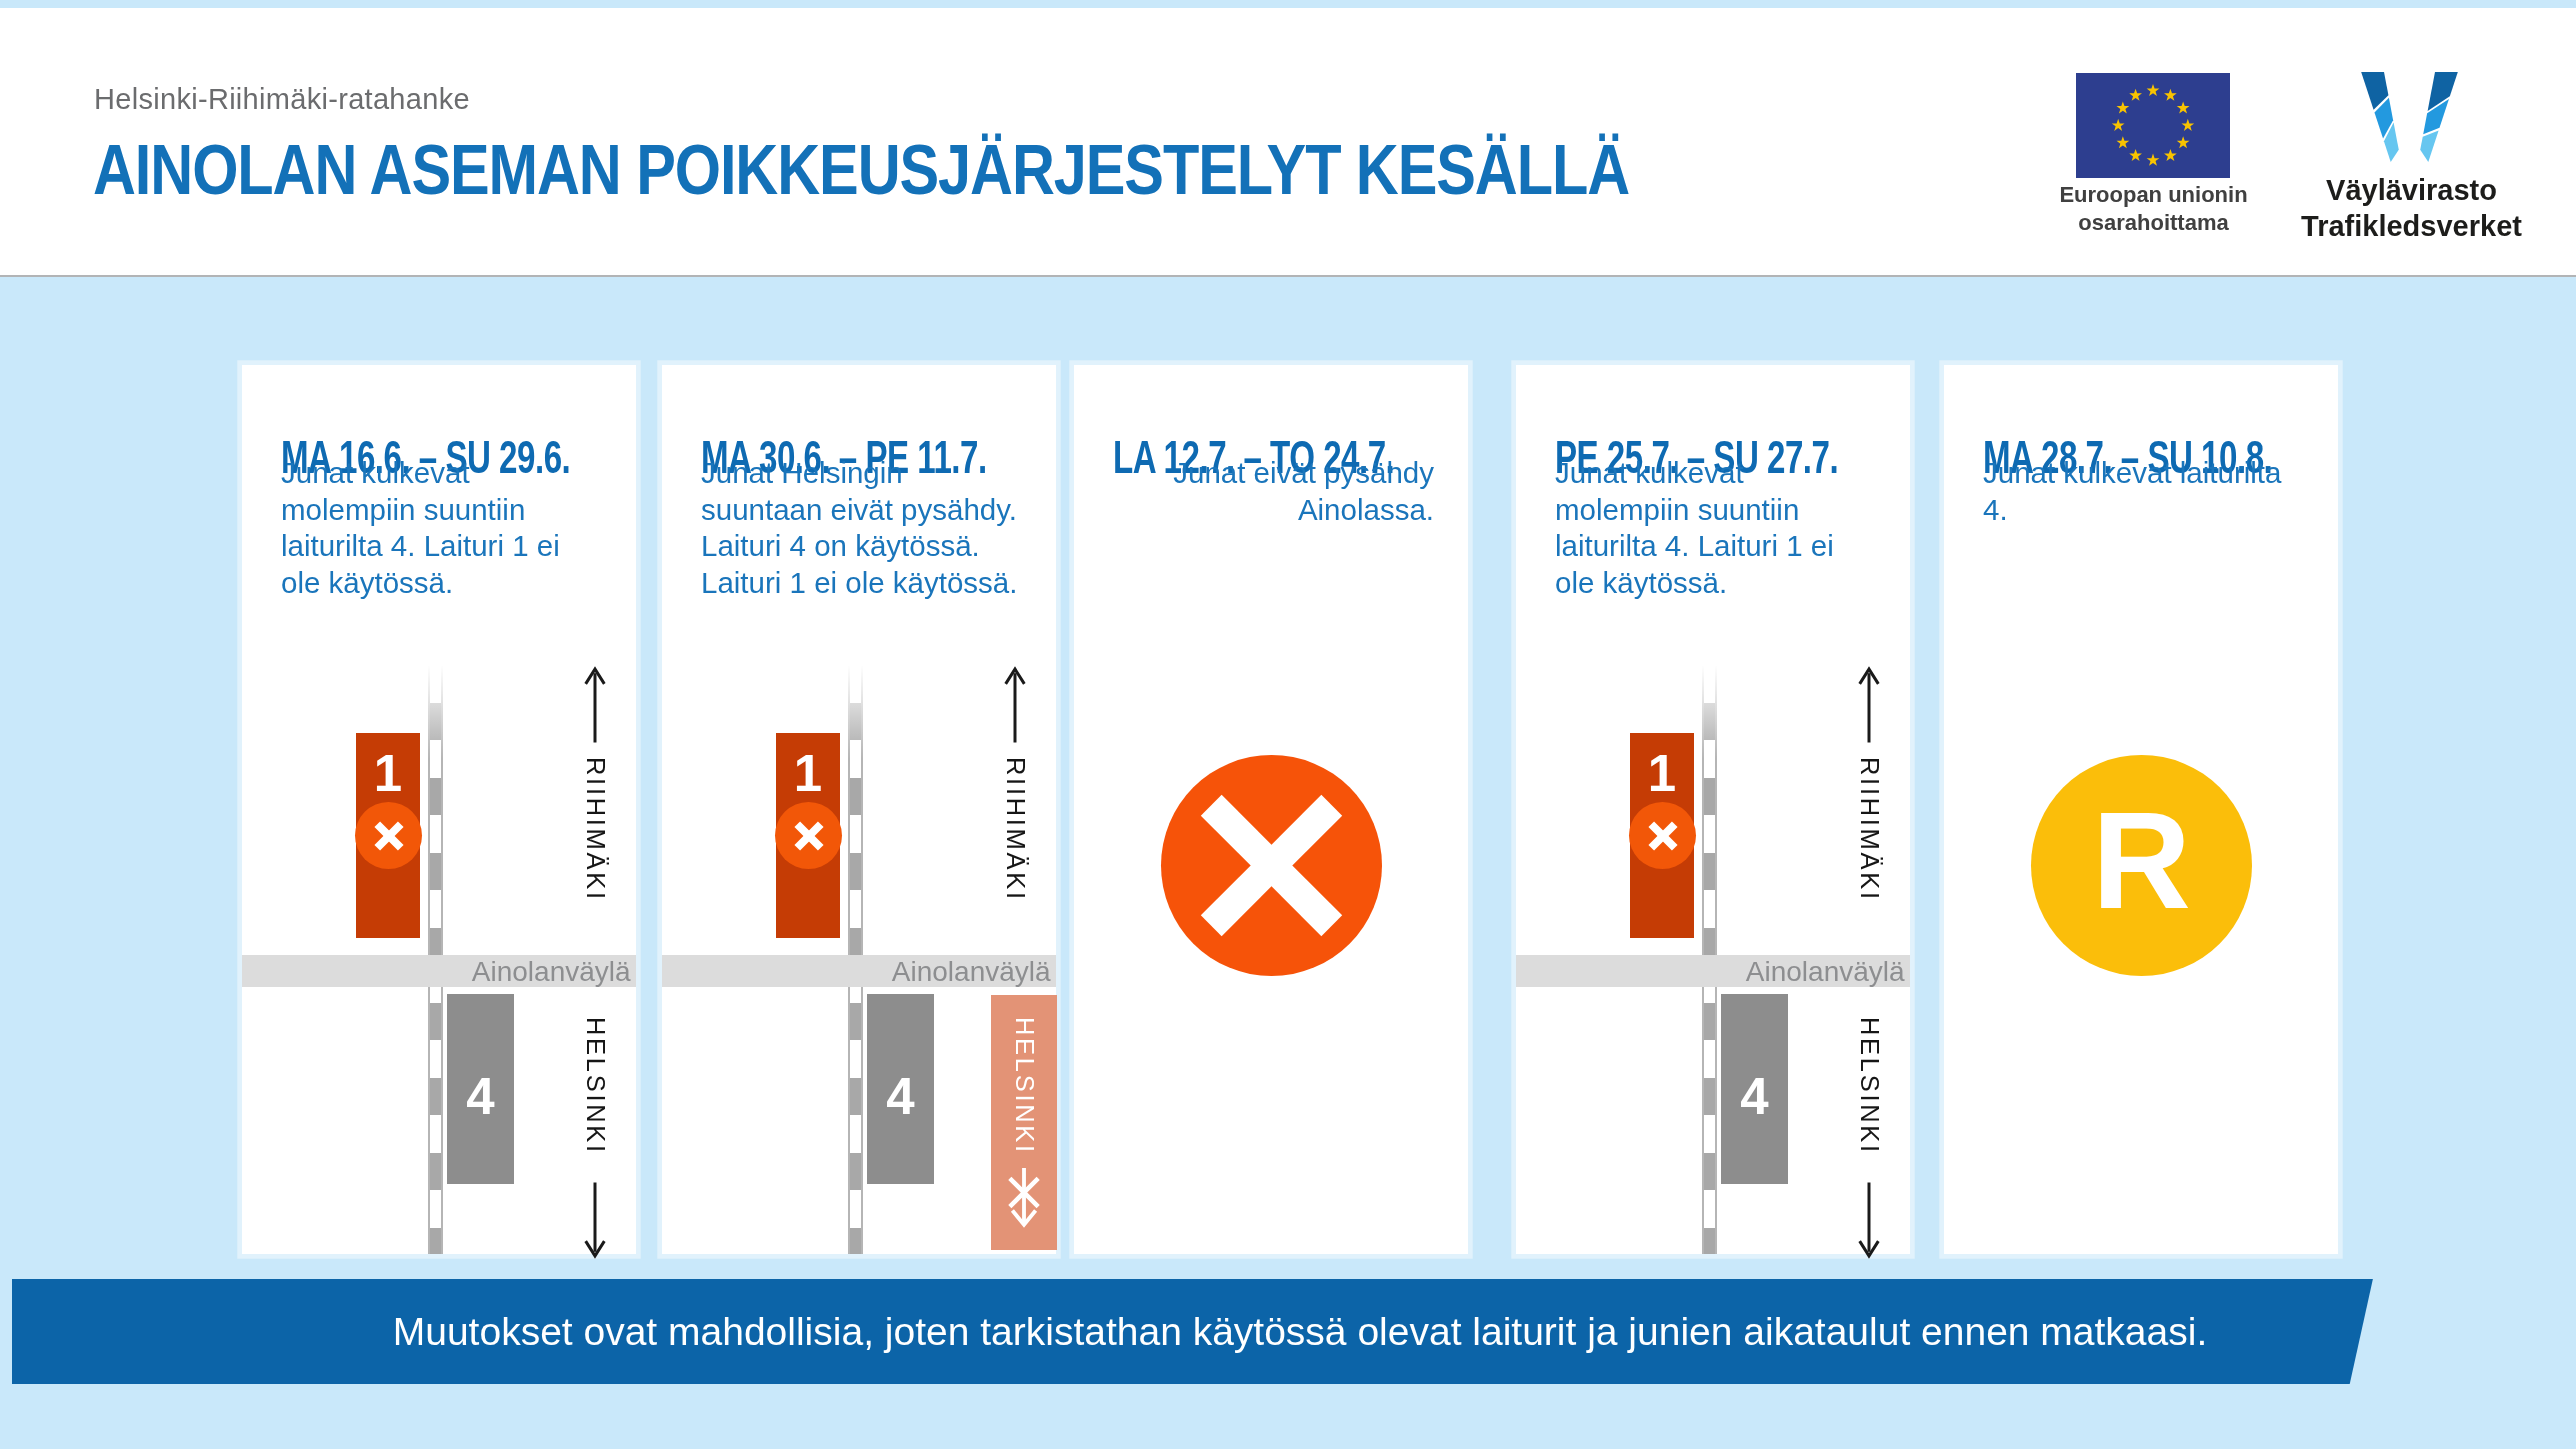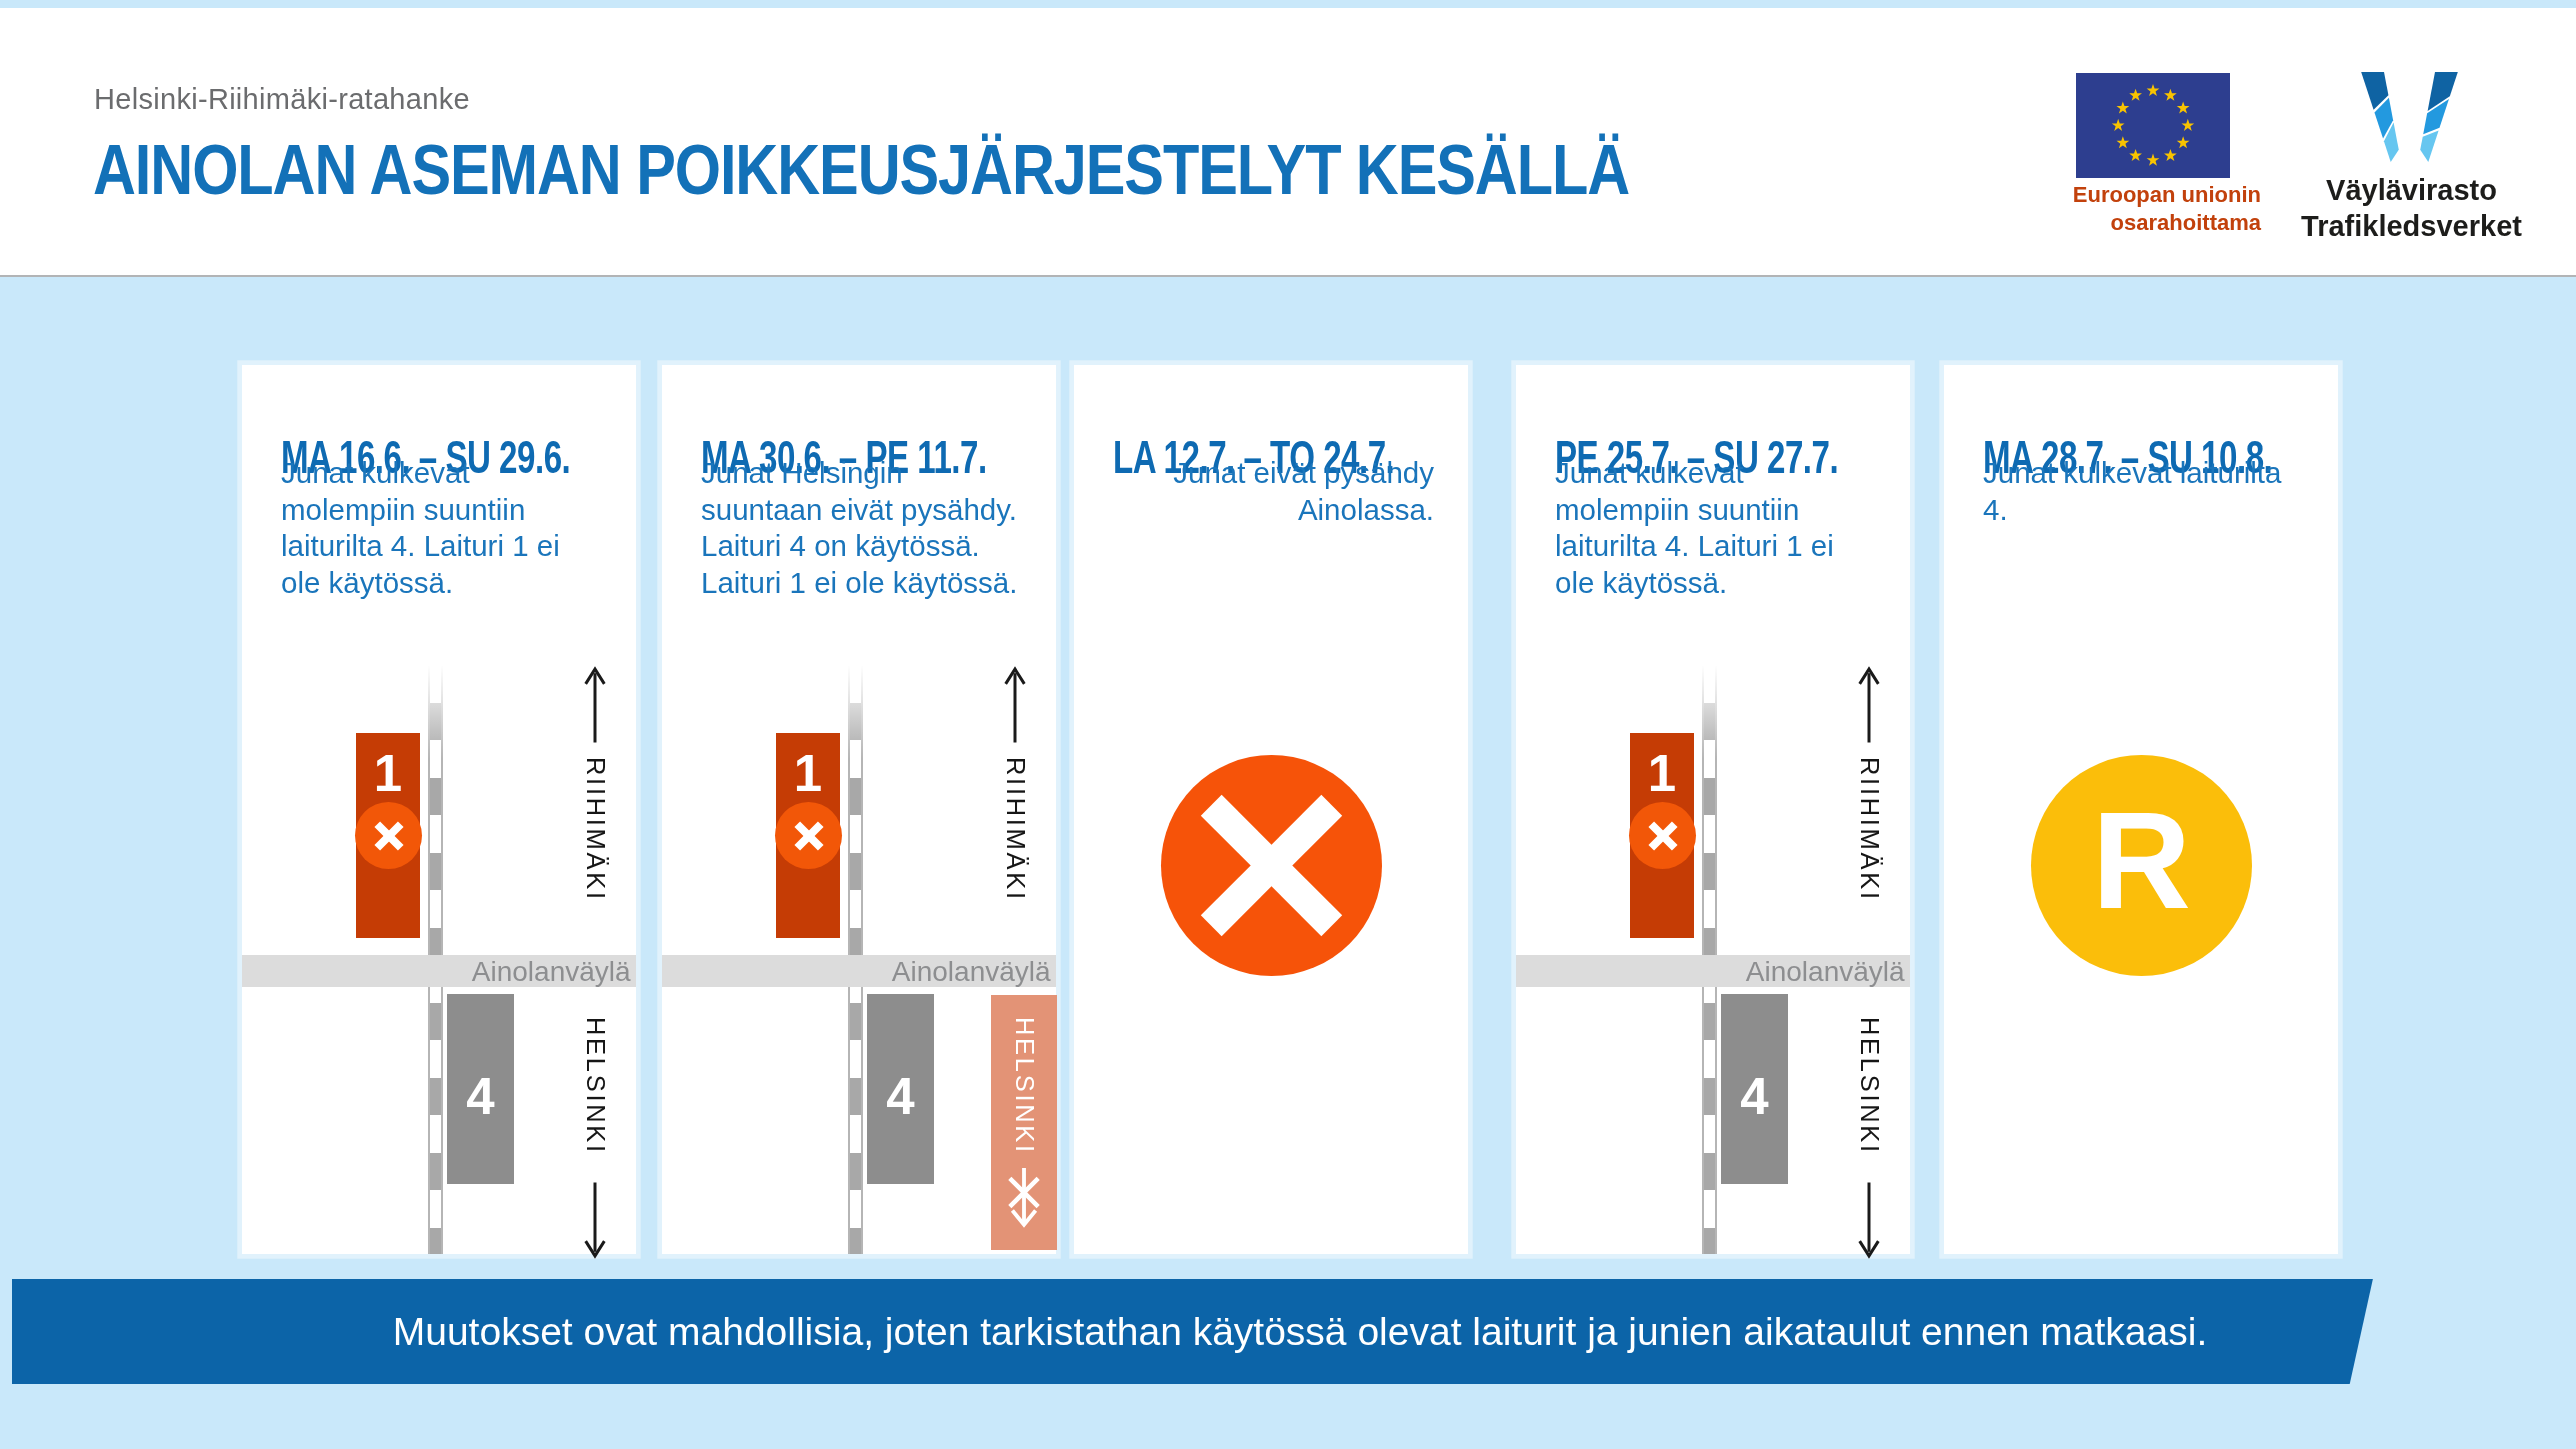--- a/index.html
+++ b/index.html
@@ -14,8 +14,8 @@
          letter-spacing:-1.3px;white-space:nowrap;transform:scaleX(.85);transform-origin:left top;}
 
   .eu-flag{position:absolute;left:2076px;top:65px;width:154px;height:105px;background:#2d3e8f;}
-  .eu-caption{position:absolute;left:2046px;top:173px;width:215px;text-align:right;
-              font-size:22px;font-weight:700;color:#c2410c;line-height:28px;}
+  .eu-caption{position:absolute;left:2046px;top:173px;width:215px;text-align:center;
+              font-size:22px;font-weight:700;color:#404040;line-height:28px;}
   .vayla-logo{position:absolute;left:2359px;top:64px;}
   .vayla-caption{position:absolute;left:2294px;top:164px;width:235px;text-align:center;
                  font-size:29px;font-weight:700;color:#1d1d1b;line-height:36px;}

